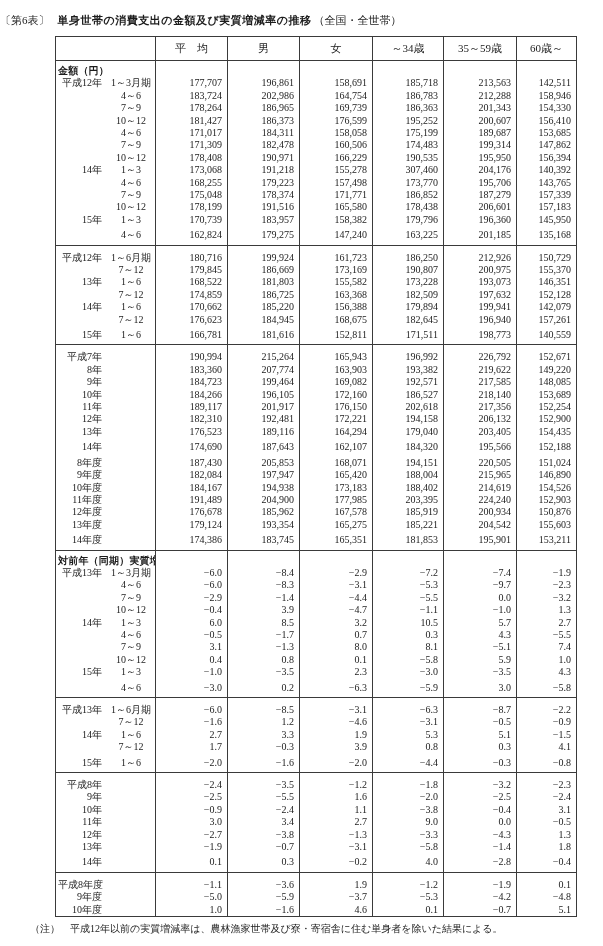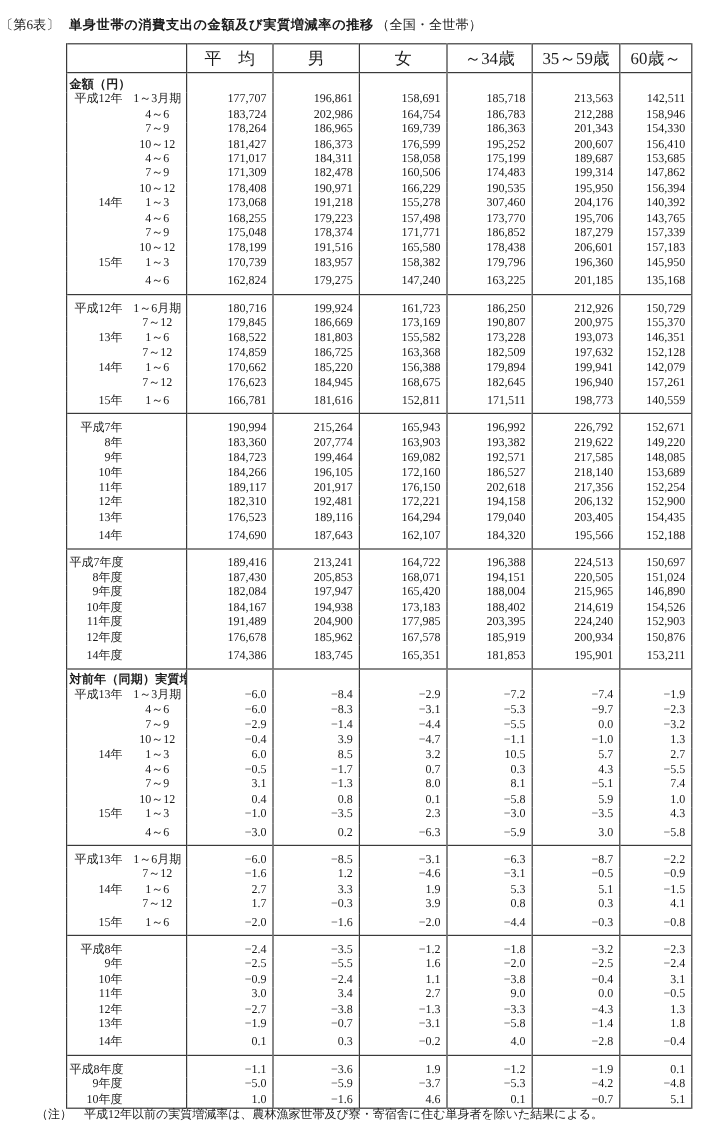--- a/index.html
+++ b/index.html
@@ -31,7 +31,7 @@
   }
   thead th{
     border-bottom:1px solid #3a3a3a;
-    height:23px;font-weight:normal;font-size:14px;
+    height:23px;font-weight:normal;font-size:11px;
     text-align:center;vertical-align:middle;
   }
   tbody td{

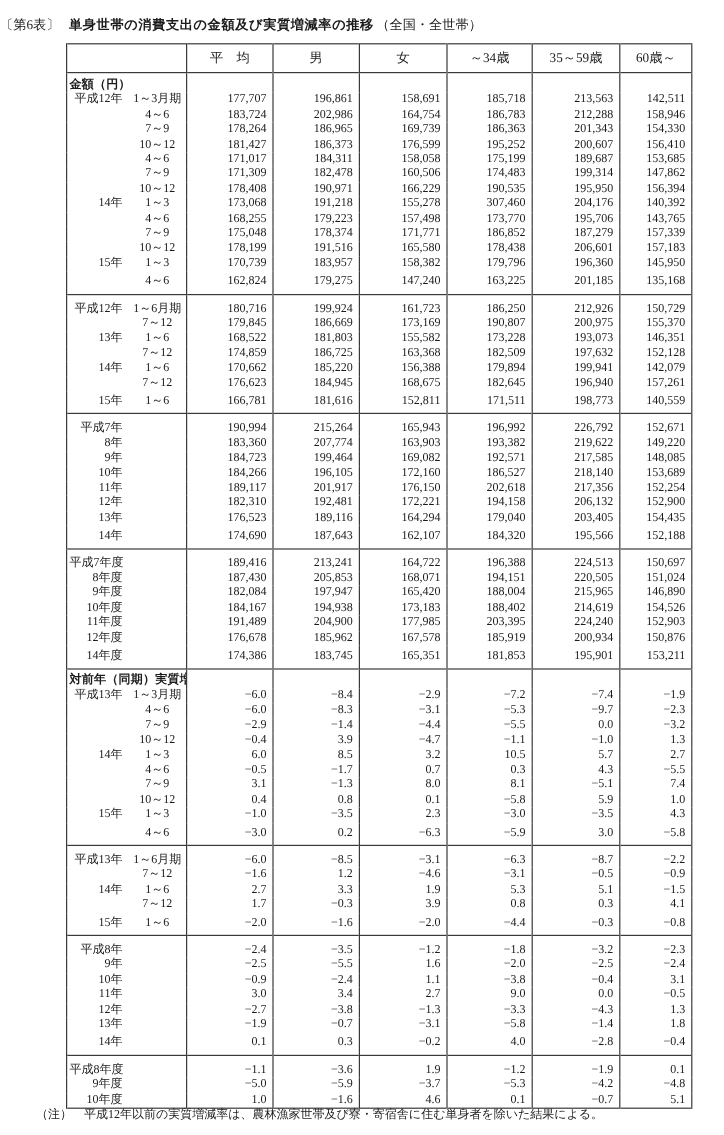--- a/index.html
+++ b/index.html
@@ -344,15 +344,6 @@
         <td class="num">195,566</td>
         <td class="num">152,188</td>
       </tr>
-      <tr class="block-first">
-        <td class="label-cell"><span class="year">平成7年度</span><span class="period"></span></td>
-        <td class="num">189,416</td>
-        <td class="num">213,241</td>
-        <td class="num">164,722</td>
-        <td class="num">196,388</td>
-        <td class="num">224,513</td>
-        <td class="num">150,697</td>
-      </tr>
       <tr class="">
         <td class="label-cell"><span class="year">8年度</span><span class="period"></span></td>
         <td class="num">187,430</td>

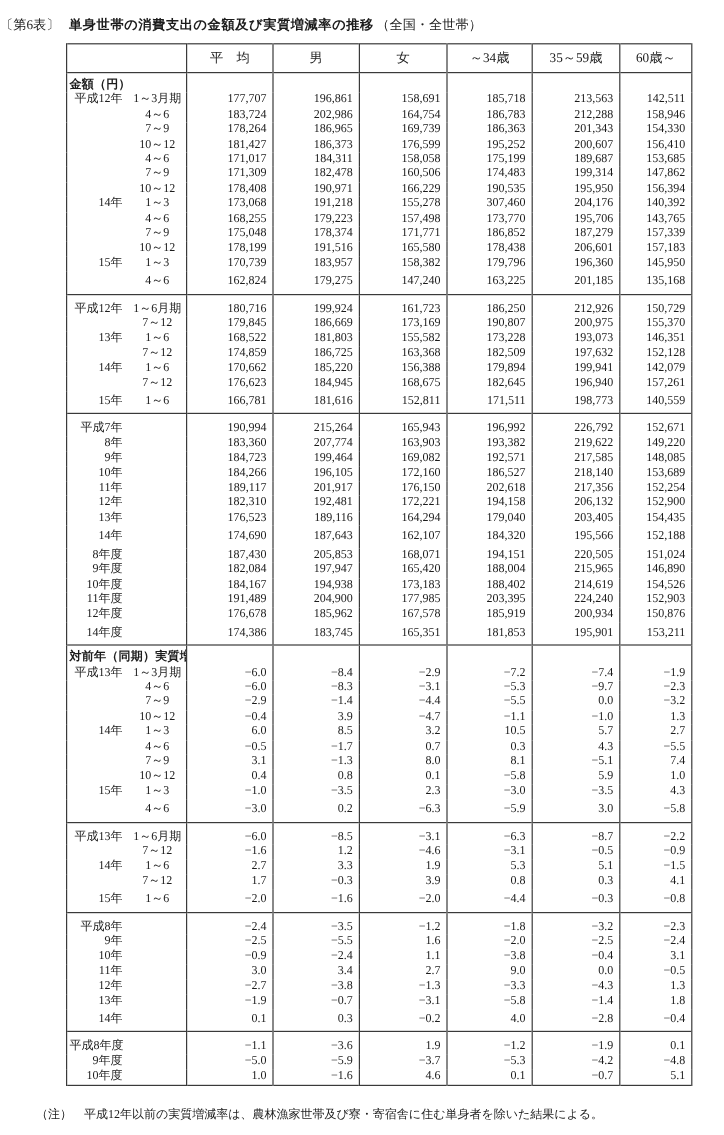--- a/index.html
+++ b/index.html
@@ -389,6 +389,15 @@
         <td class="num">200,934</td>
         <td class="num">150,876</td>
       </tr>
+      <tr class="">
+        <td class="label-cell"><span class="year">13年度</span><span class="period"></span></td>
+        <td class="num">179,124</td>
+        <td class="num">193,354</td>
+        <td class="num">165,275</td>
+        <td class="num">185,221</td>
+        <td class="num">204,542</td>
+        <td class="num">155,603</td>
+      </tr>
       <tr class="block-last">
         <td class="label-cell"><span class="year">14年度</span><span class="period"></span></td>
         <td class="num">174,386</td>

